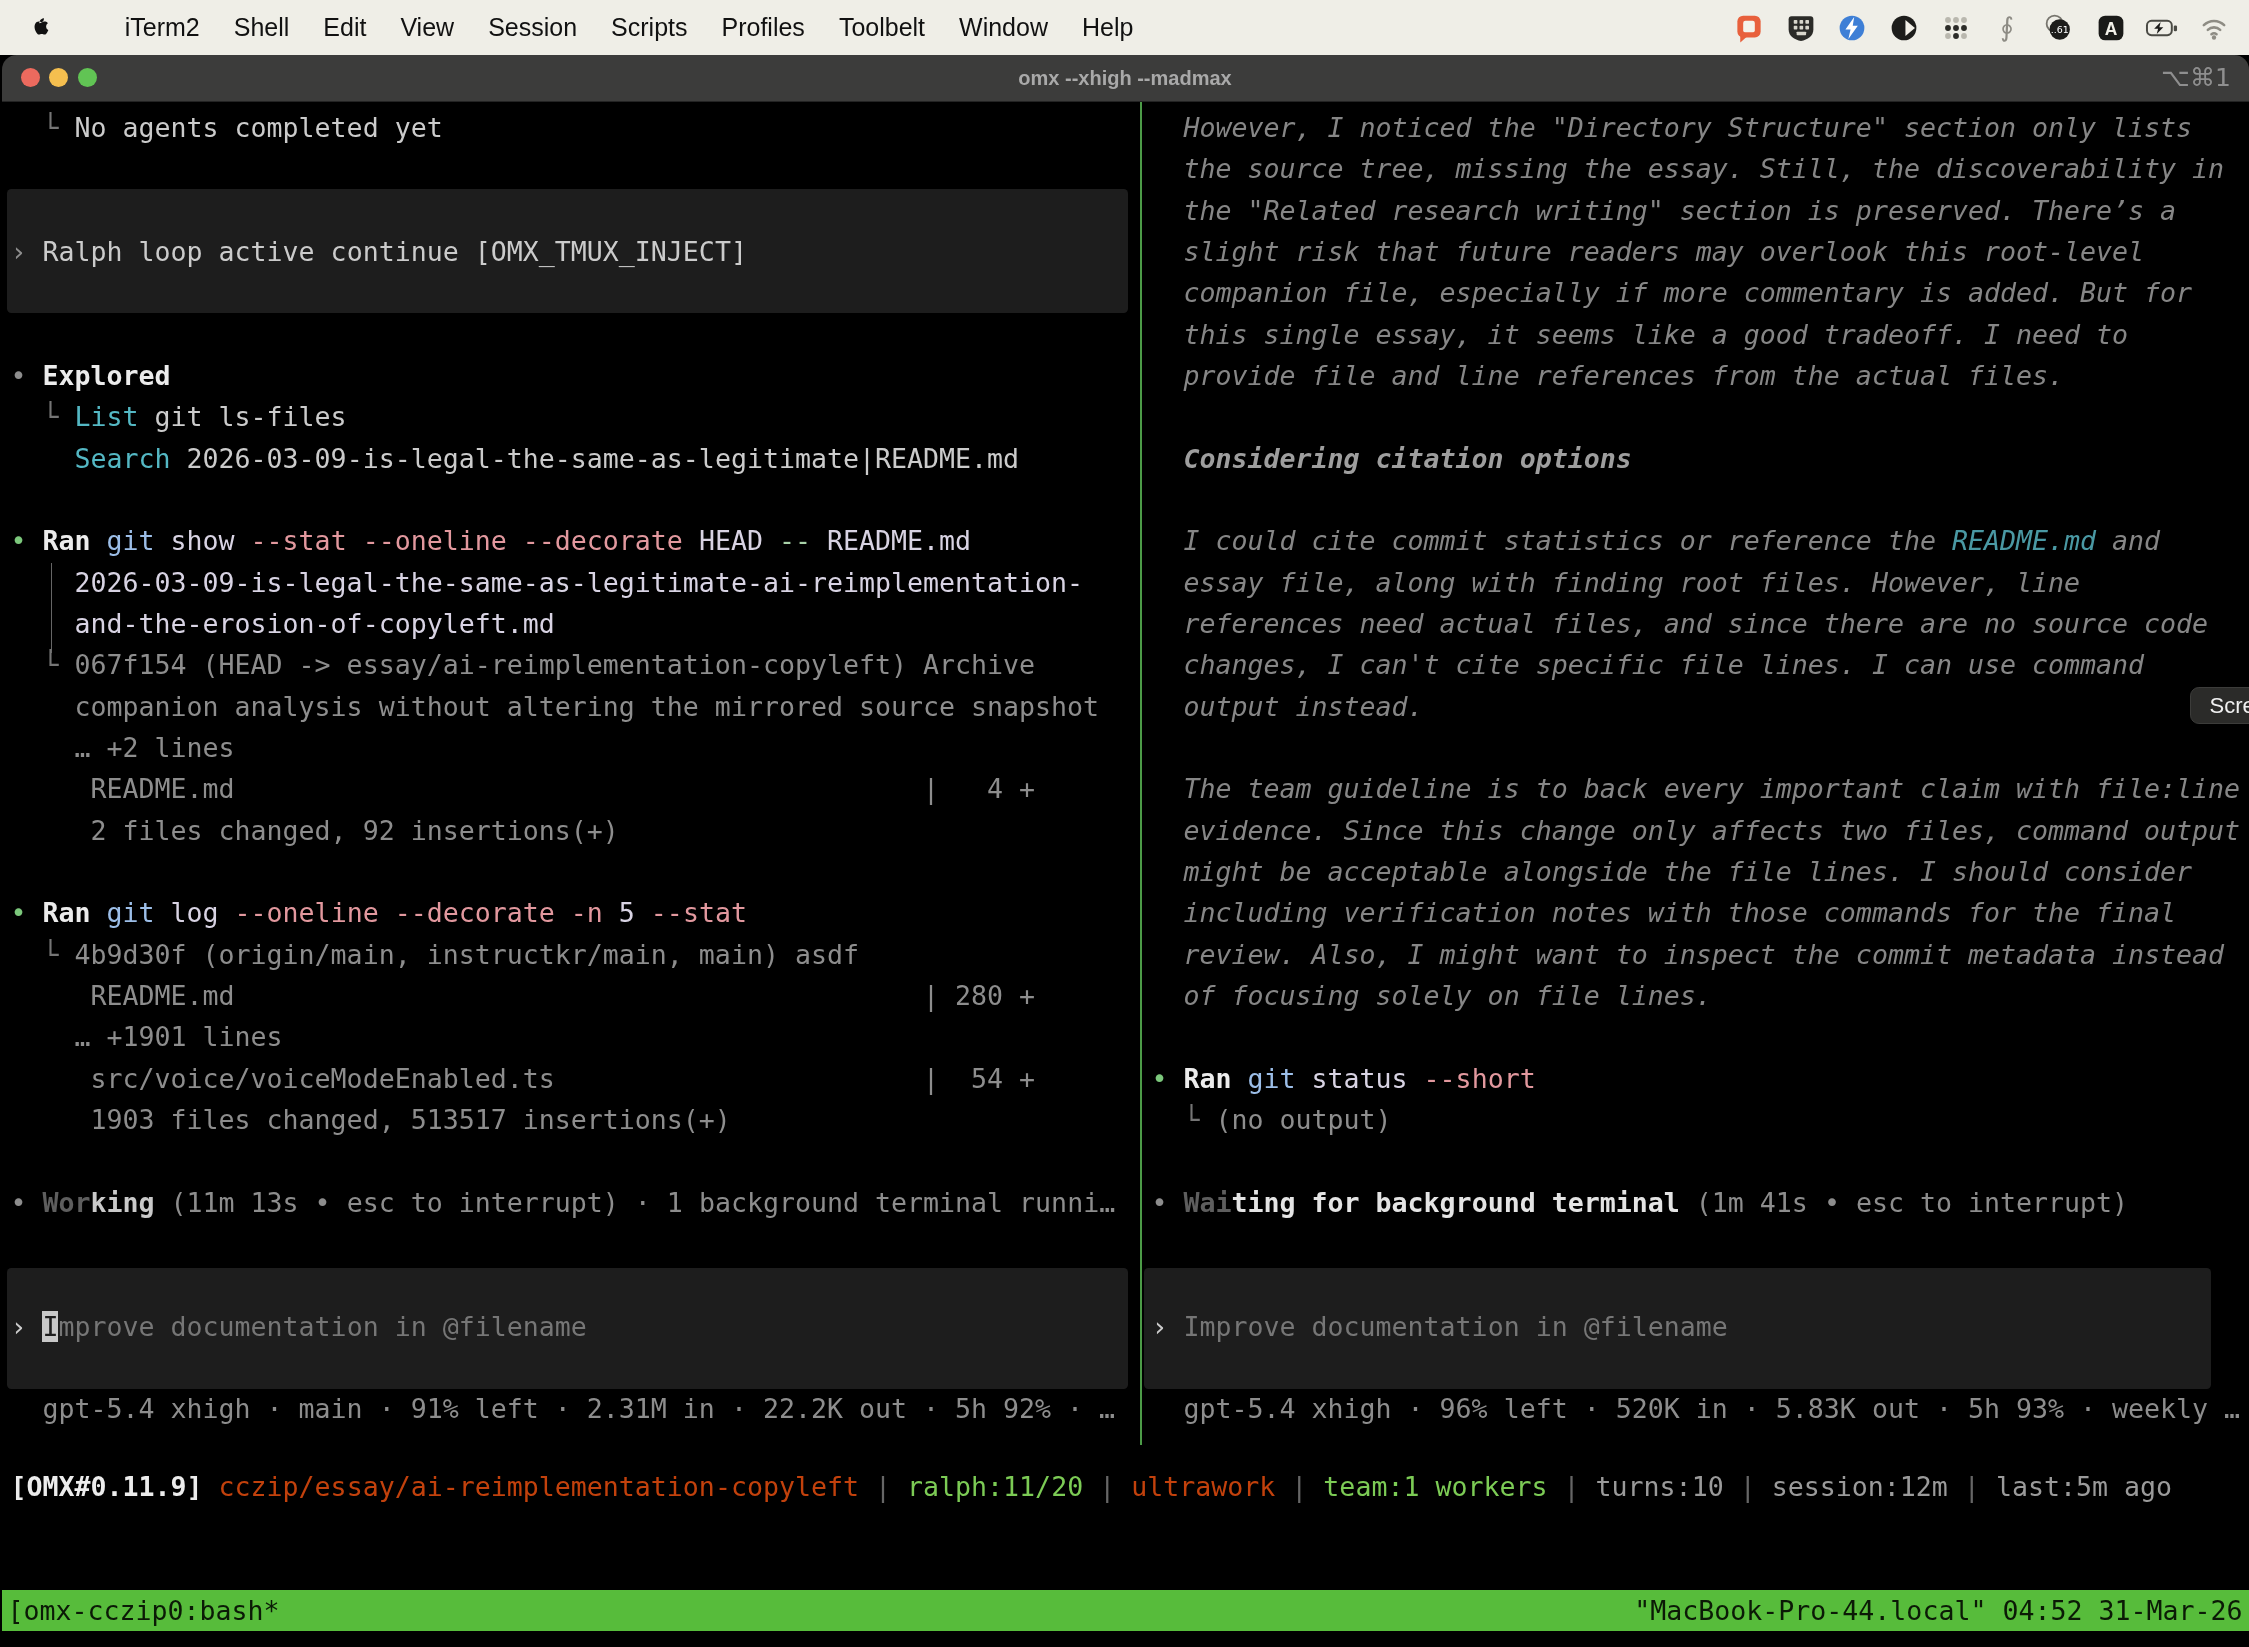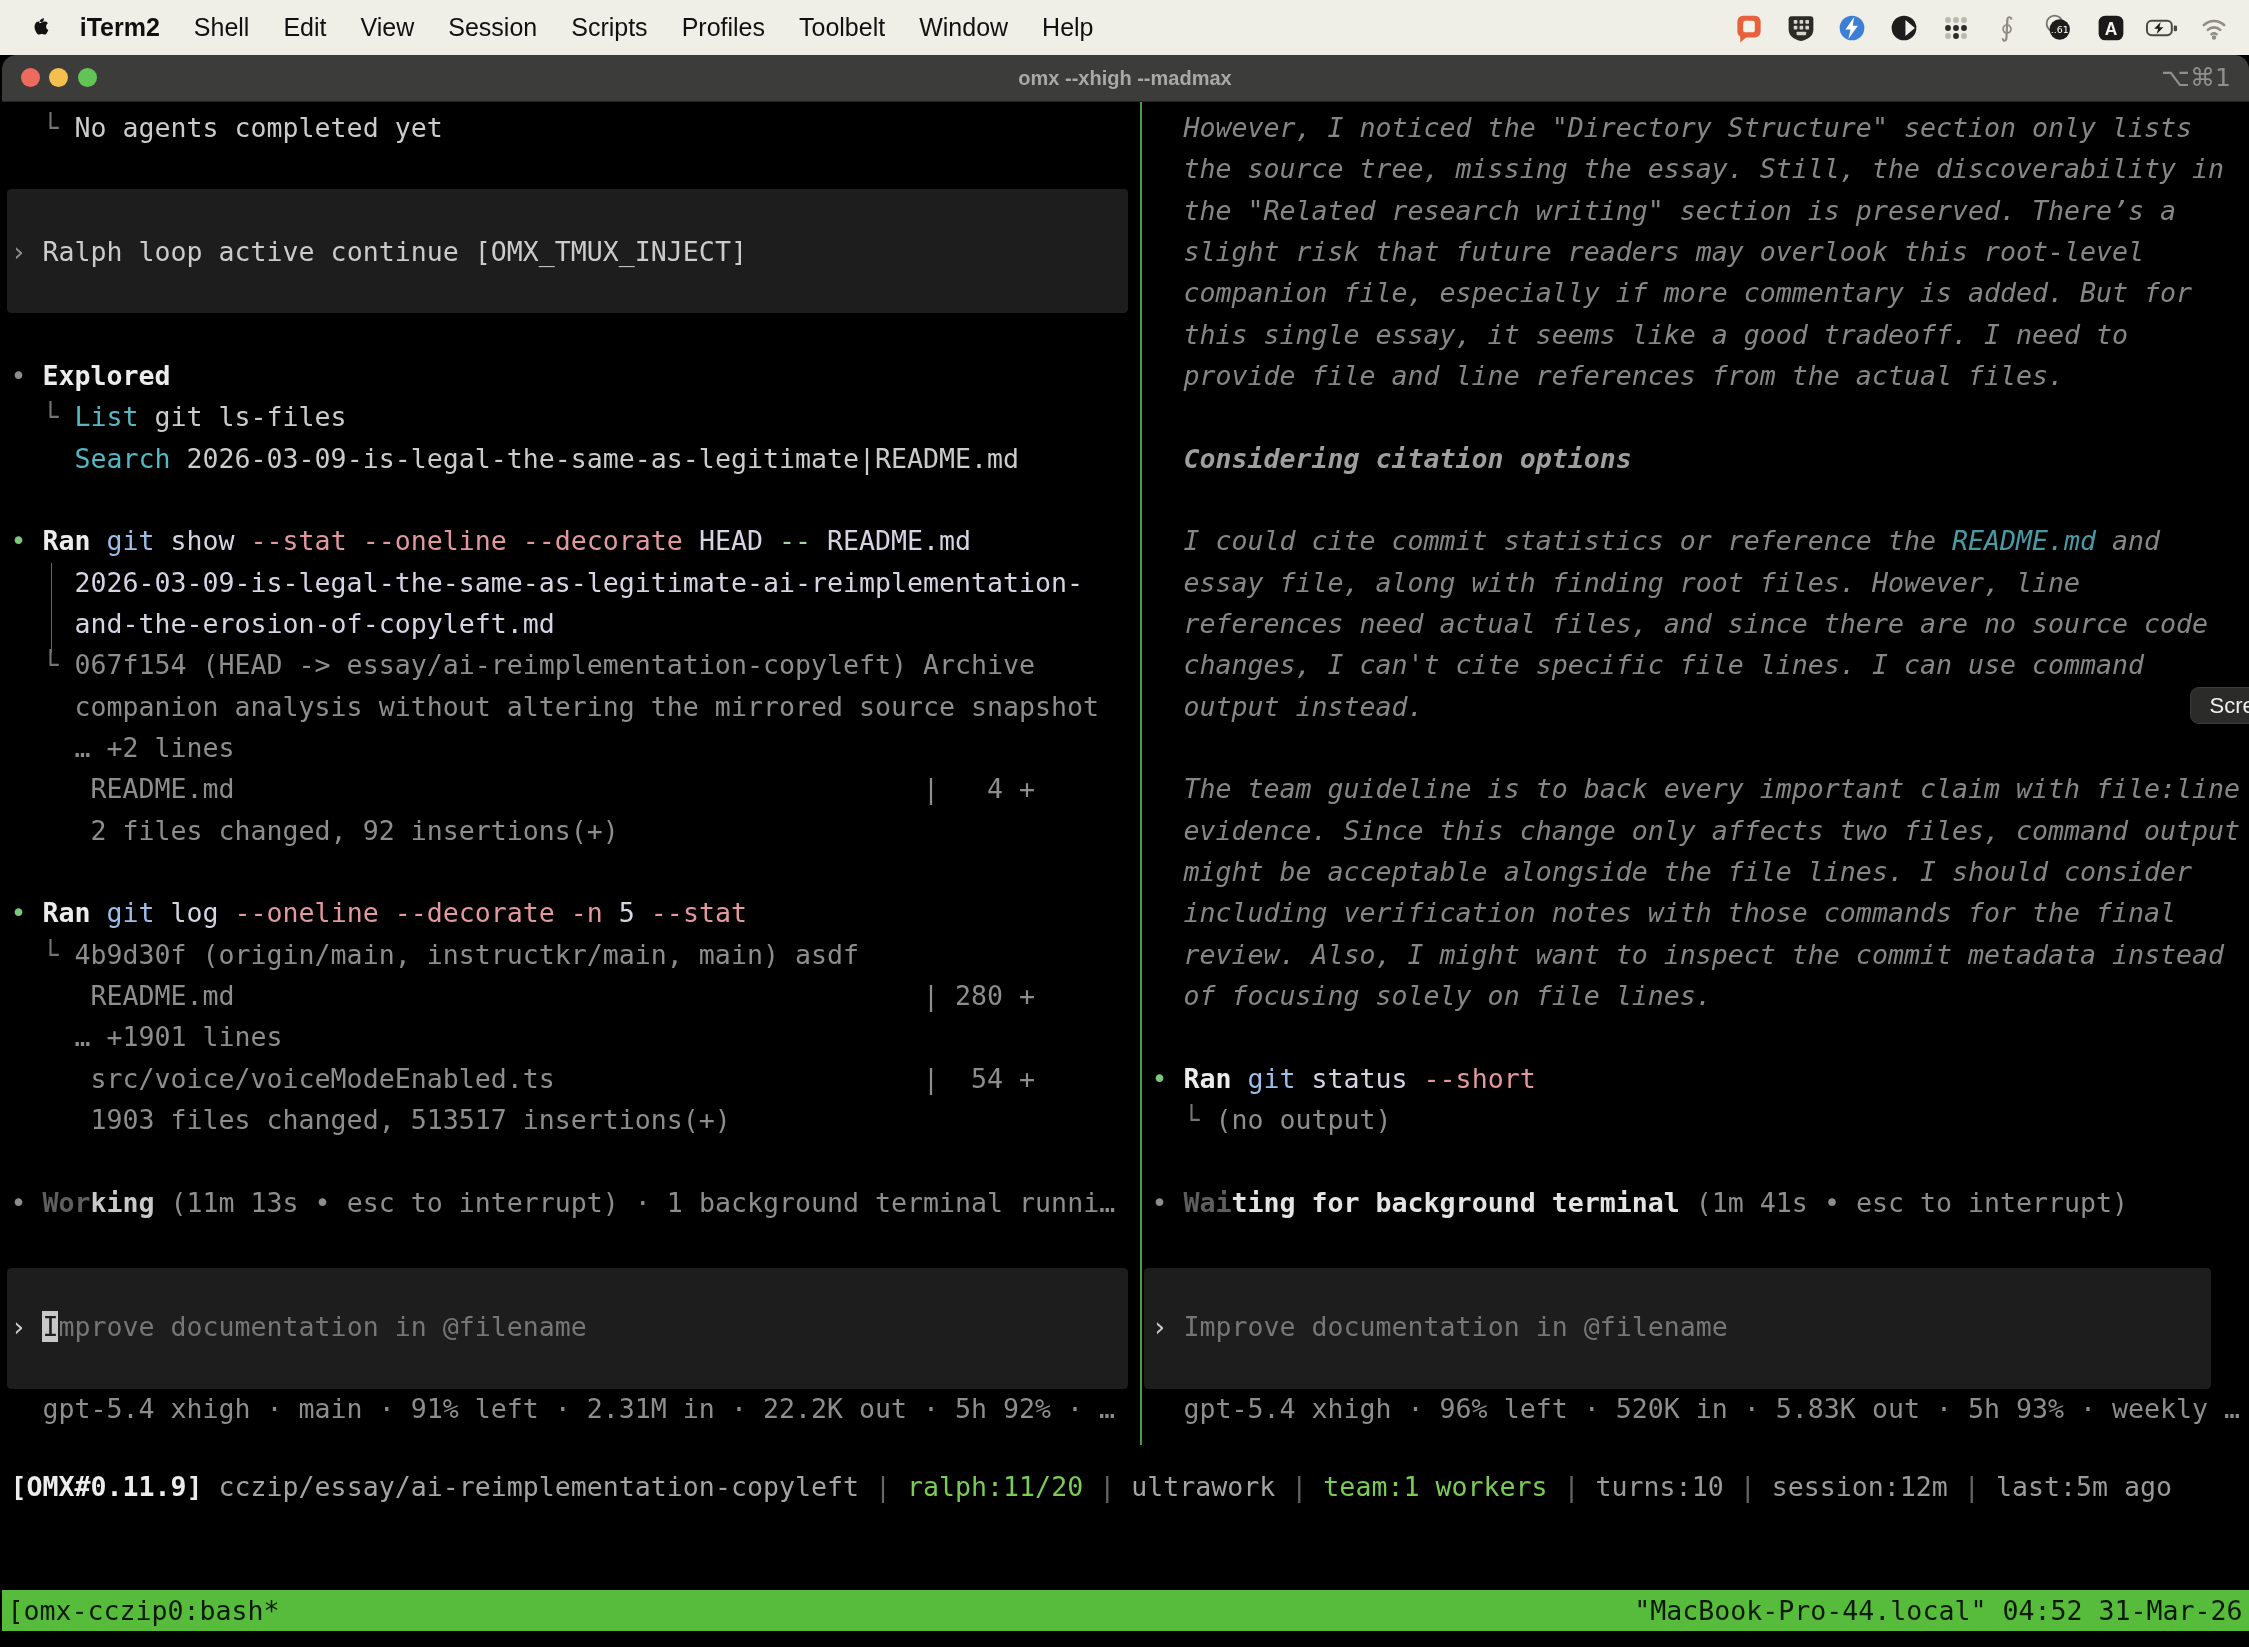--- a/index.html
+++ b/index.html
@@ -10,7 +10,7 @@
   .apple{display:flex;align-items:center;margin-right:29.5px;}
   .menu-items{display:flex;gap:34px;align-items:center;}
   .menu-item{white-space:nowrap;}
-  .menu-item.first{font-weight:700;}
+  .menu-item.first{font-weight:400;margin-left:45px;}
   .menu-status{display:flex;gap:17.7px;align-items:center;margin-left:auto;}
   .mi{width:34px;height:34px;display:flex;align-items:center;justify-content:center;}
 

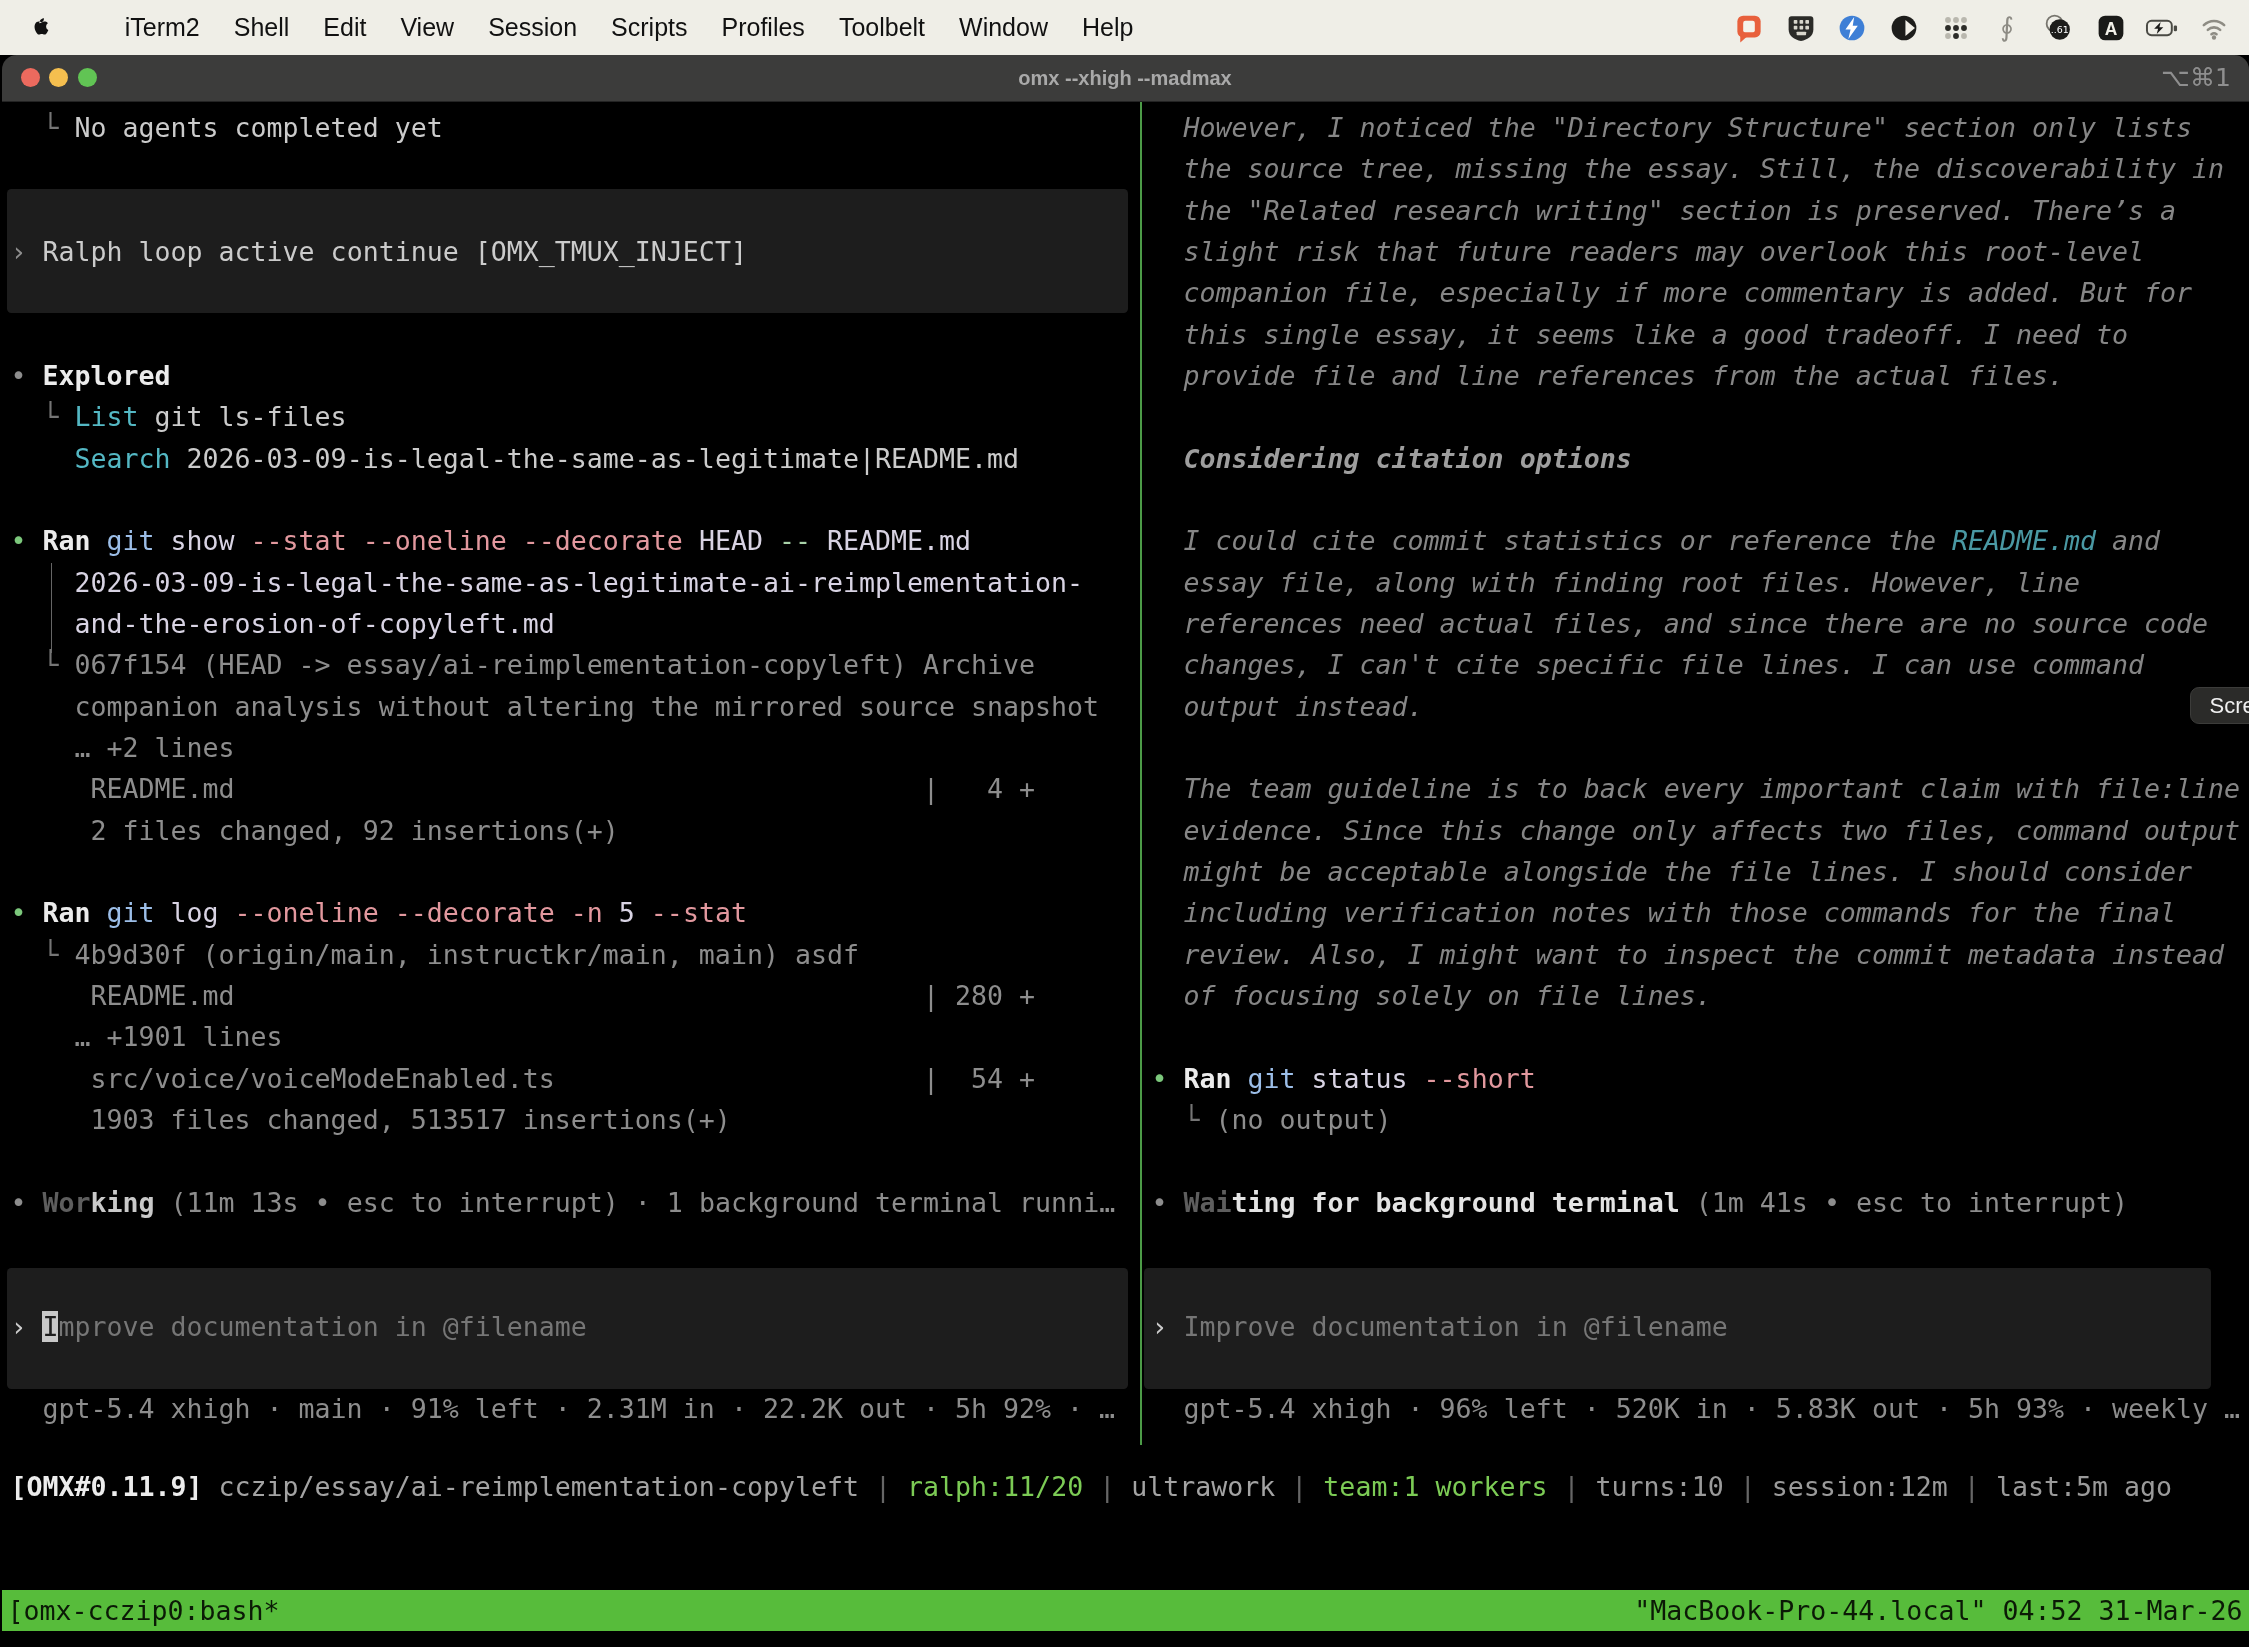--- a/index.html
+++ b/index.html
@@ -46,7 +46,7 @@
   .shA{color:#5E5E5E;font-weight:bold}.shB{color:#C9C9C9;font-weight:bold}.shW{color:#E4E4E4;font-weight:bold}
   .ph{color:#767676}
   .cursor{background:#C8C8C8;color:#1D1D1D}
-  .ocyan{color:#a3a3a3}.ogrn{color:#7CCB55}.ogray{color:#9A9A9A}.osep{color:#666}
+  .ocyan{color:#c2410c}.ogrn{color:#7CCB55}.ogray{color:#9A9A9A}.osep{color:#666}
 
   .omxline{position:absolute;left:0;top:1364px;width:2247px;height:41px;line-height:41px;padding-left:8.9px;font-family:"DejaVu Sans Mono",monospace;font-size:26.6px;white-space:pre;}
   .tmuxbar{position:absolute;left:0;top:1488px;width:2247px;height:41px;background:#57BC3B;color:#0B1A06;font-family:"DejaVu Sans Mono",monospace;font-size:26.6px;line-height:41px;display:flex;justify-content:space-between;padding:0 5.9px;box-sizing:border-box;white-space:pre;}

